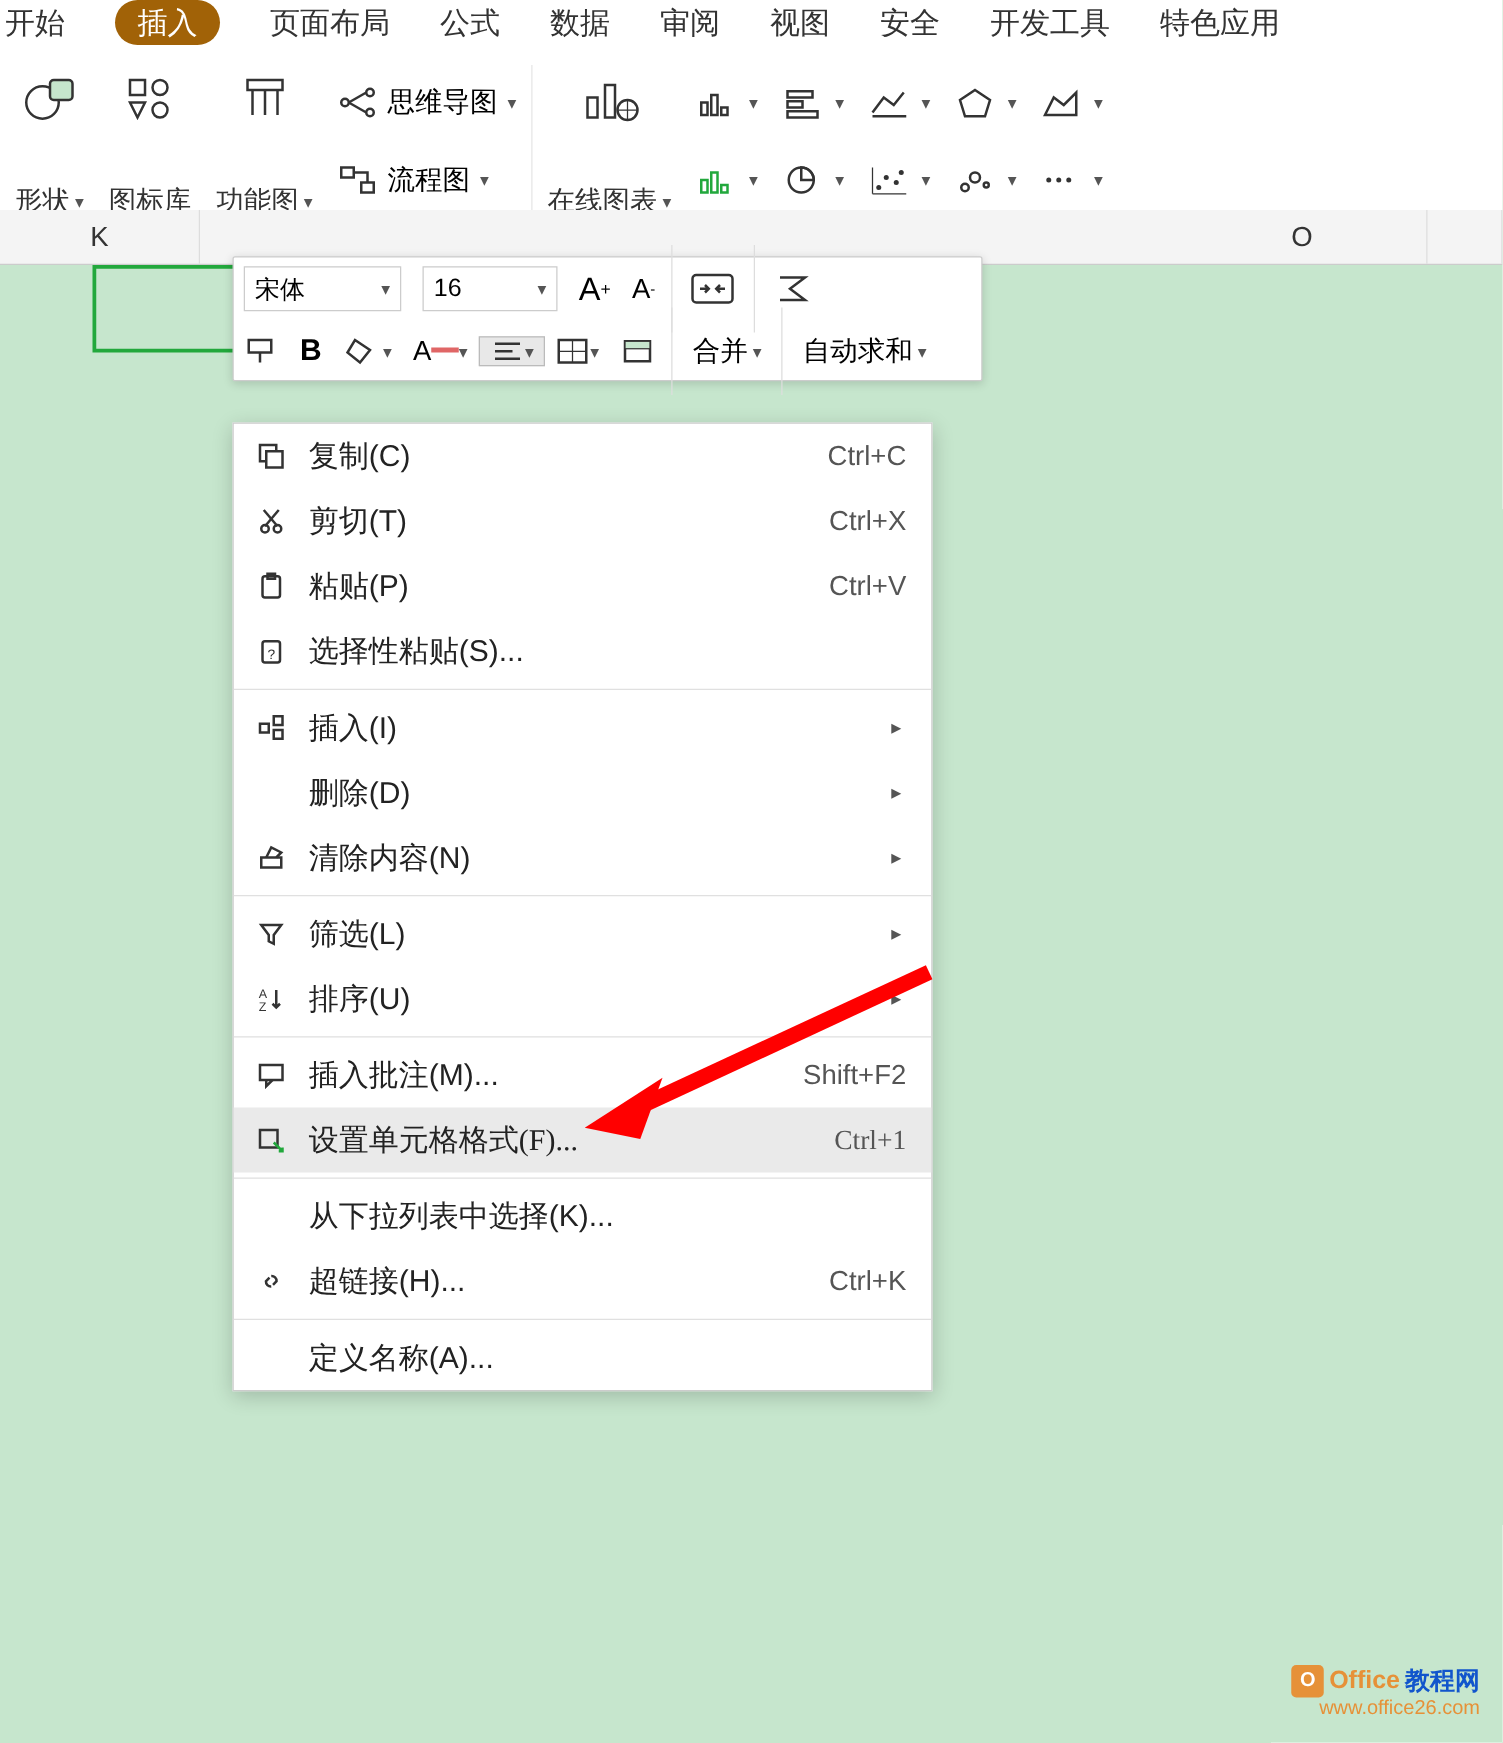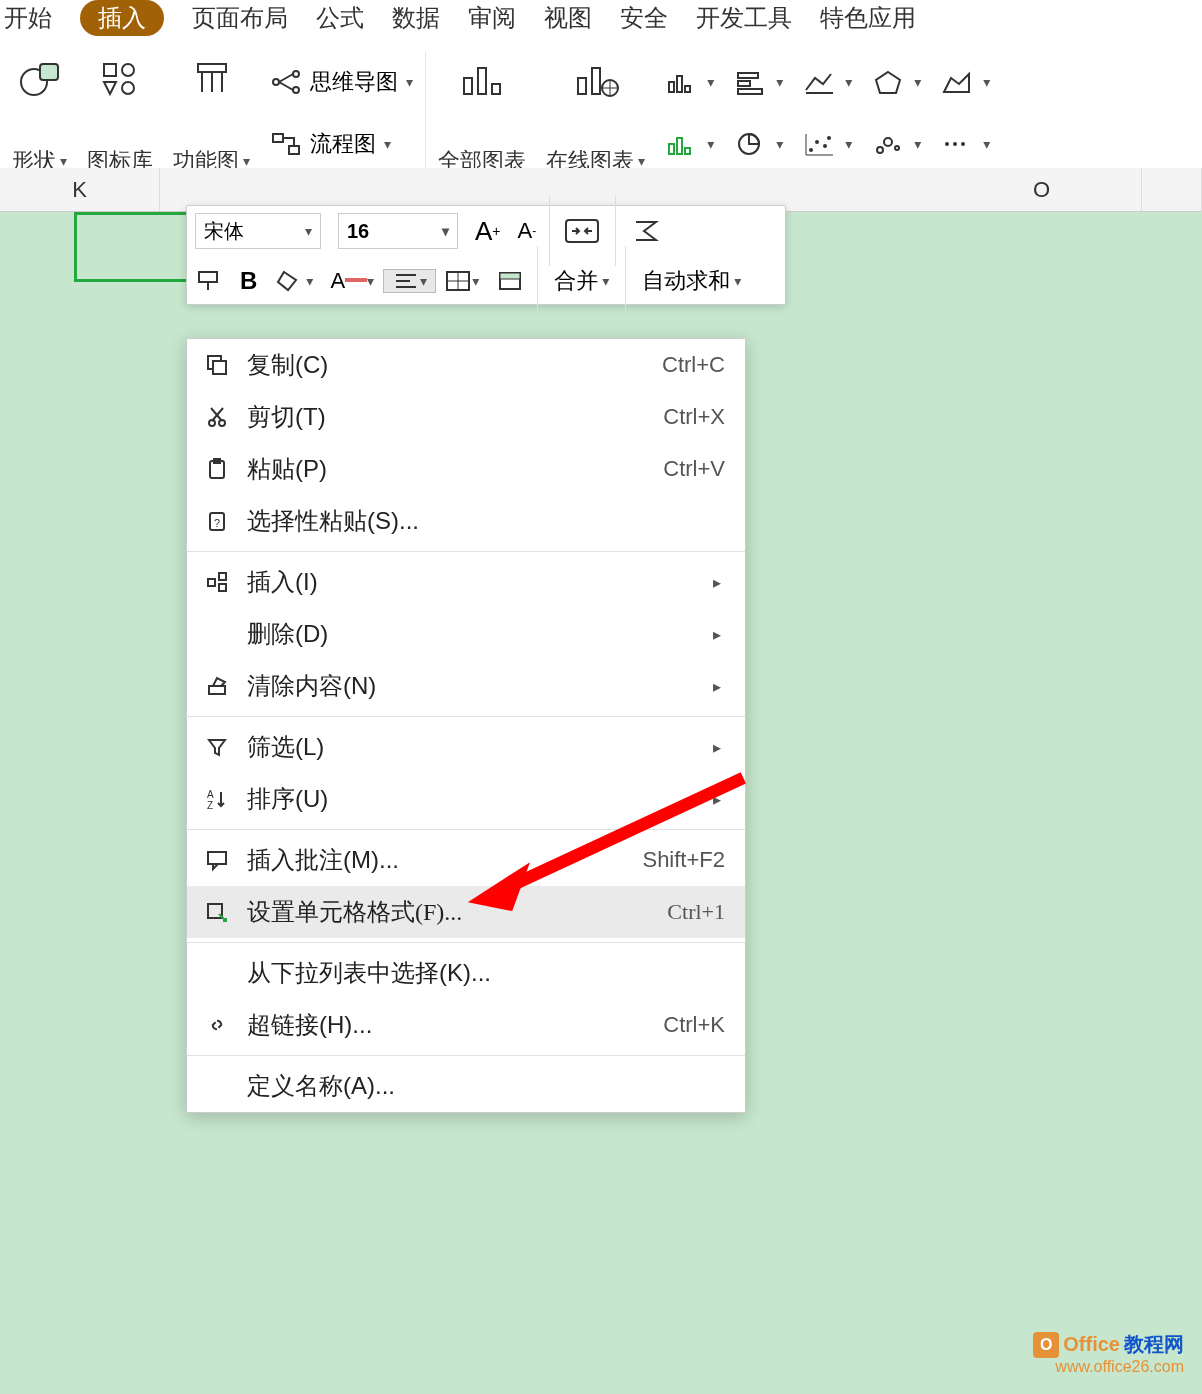--- a/index.html
+++ b/index.html
@@ -13,7 +13,7 @@
   }
   .tabs {
     display: flex;
-    gap: 28px;
+    gap: 40px;
     padding: 0 4px 12px 4px;
     font-size: 24px;
     color: #333;

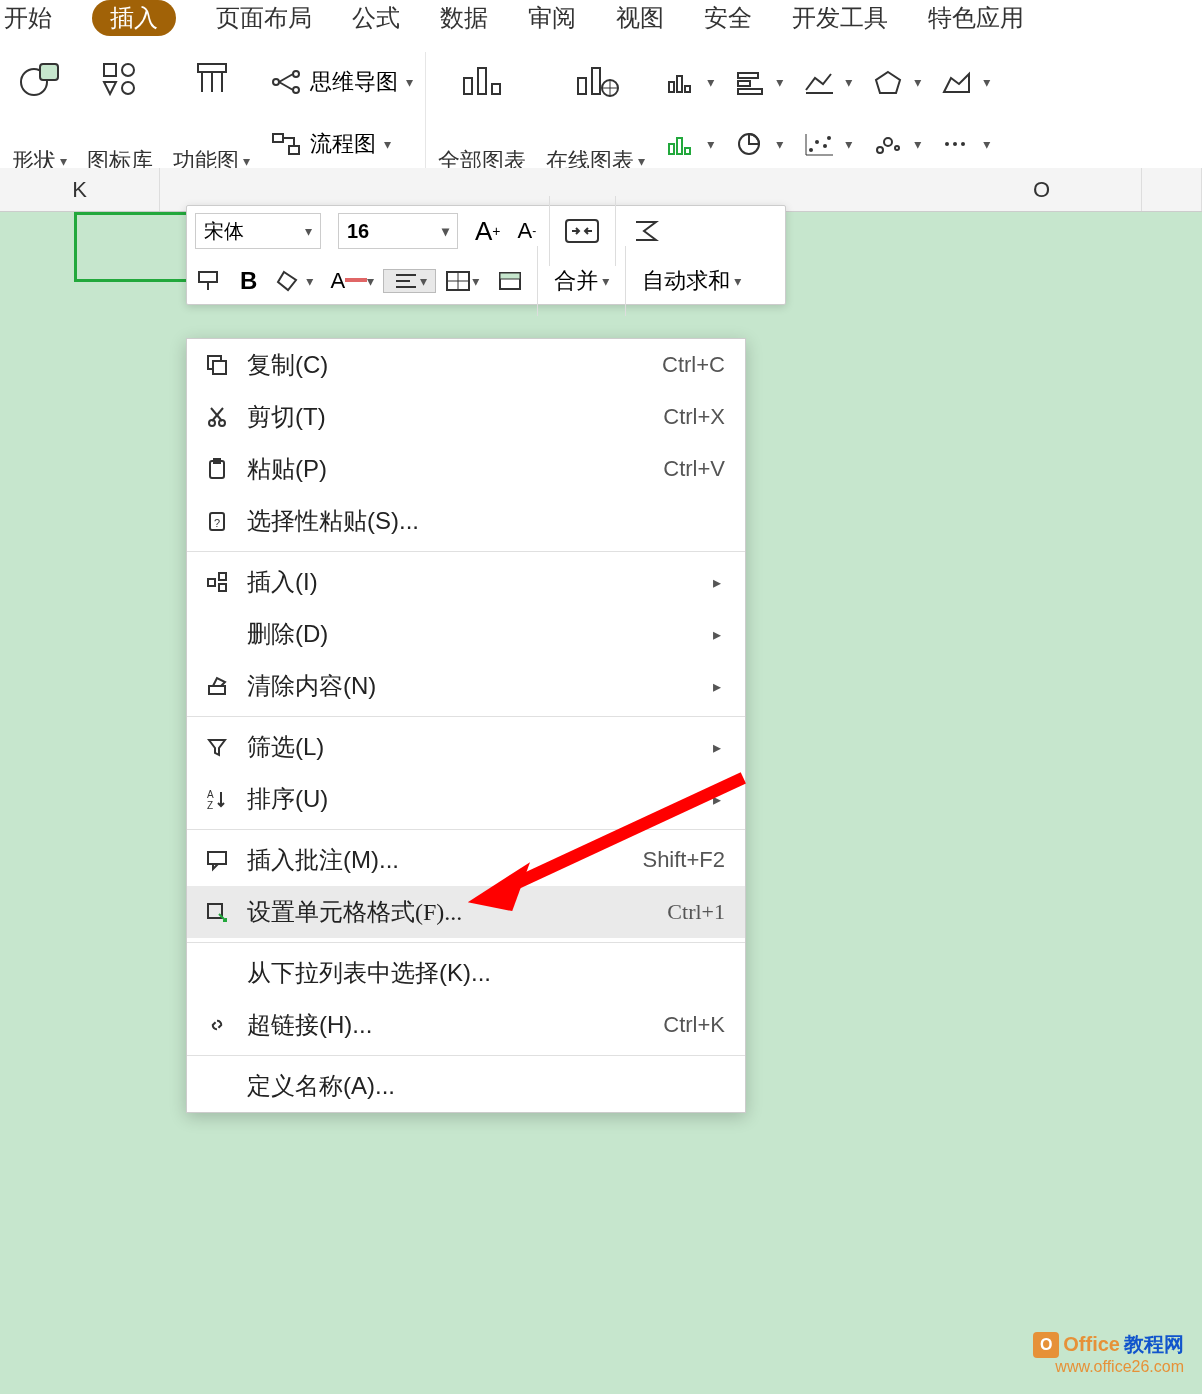--- a/index.html
+++ b/index.html
@@ -236,16 +236,6 @@
         <svg width="48" height="40" viewBox="0 0 48 40">
             <rect x="6" y="20" width="8" height="16" stroke="#333" fill="none" stroke-width="2"></rect>
             <rect x="20" y="10" width="8" height="26" stroke="#333" fill="none" stroke-width="2"></rect>
-            <rect x="34" y="26" width="8" height="10" stroke="#333" fill="none" stroke-width="2"></rect>
-          </svg>
-      </div>
-      <span class="rb-label">全部图表</span>
-    </div>
-    <div class="rb-col">
-      <div class="rb-icon-large">
-        <svg width="48" height="40" viewBox="0 0 48 40">
-            <rect x="6" y="20" width="8" height="16" stroke="#333" fill="none" stroke-width="2"></rect>
-            <rect x="20" y="10" width="8" height="26" stroke="#333" fill="none" stroke-width="2"></rect>
             <circle cx="38" cy="30" r="8" stroke="#333" fill="none" stroke-width="2"></circle>
             <line x1="30" y1="30" x2="46" y2="30" stroke="#333" stroke-width="1"></line>
             <line x1="38" y1="22" x2="38" y2="38" stroke="#333" stroke-width="1"></line>

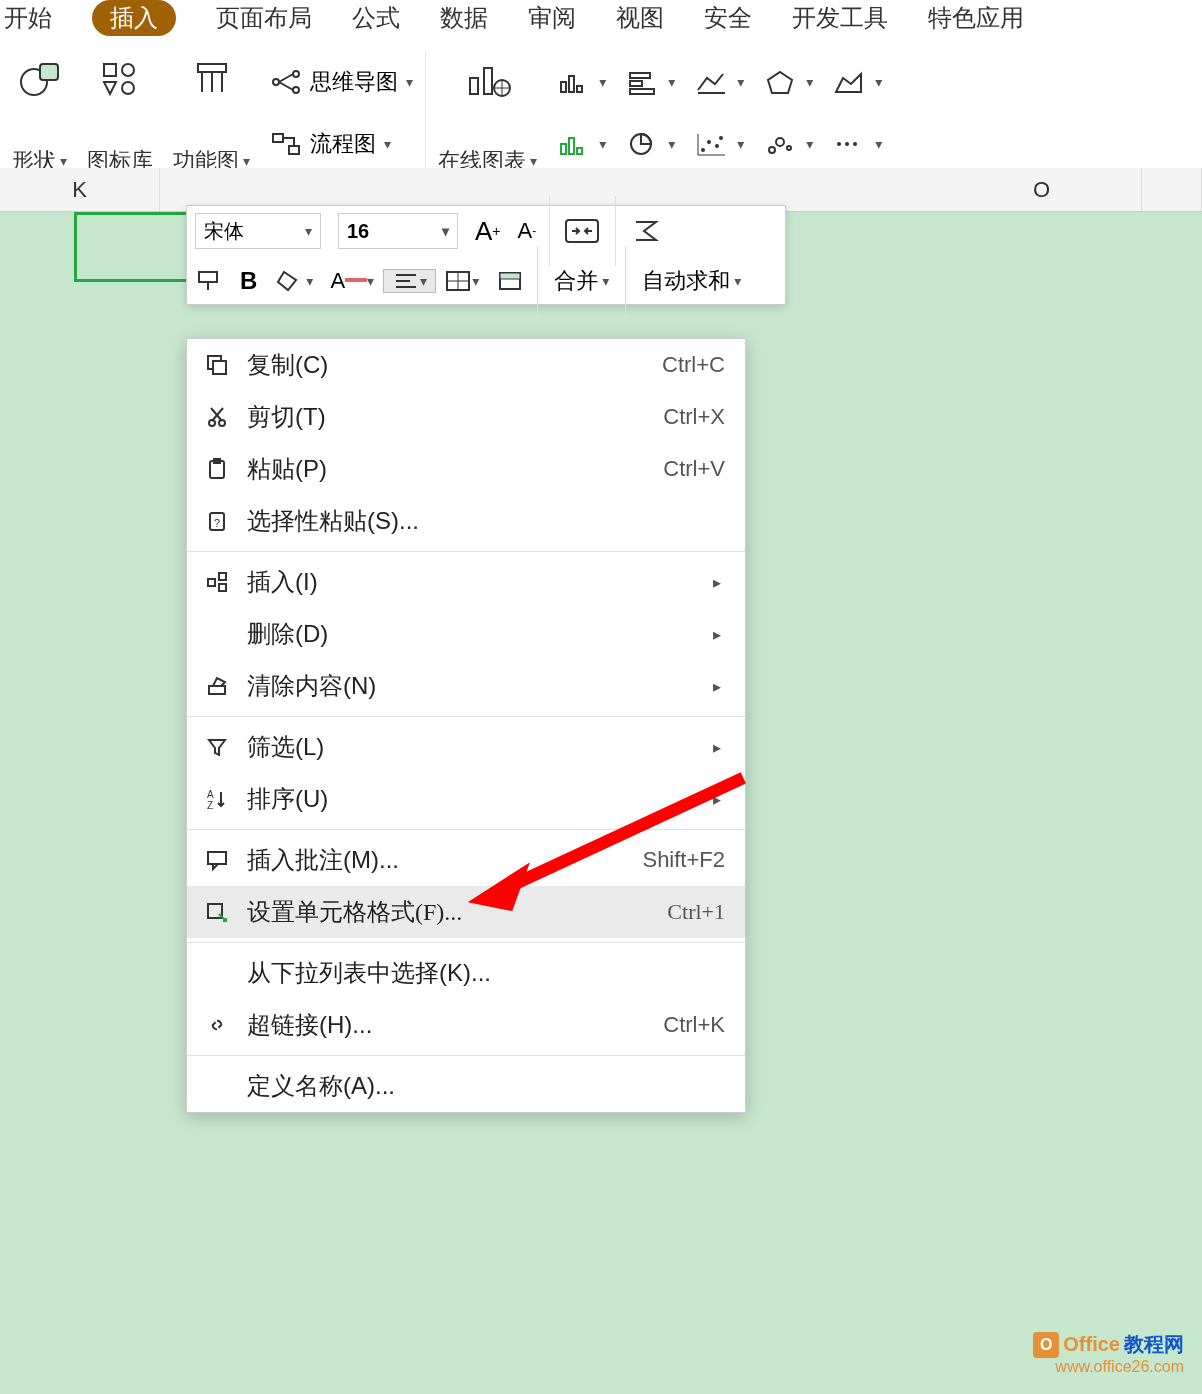--- a/index.html
+++ b/index.html
@@ -99,7 +99,7 @@
   .mt-cell { display: flex; align-items: center; justify-content: center; padding: 0 8px; border-right: 1px solid transparent; }
   .mt-select { border: 1px solid #ccc; height: 36px; display: flex; align-items: center; justify-content: space-between; padding: 0 8px; font-size: 20px; gap: 6px; }
   .mt-font { width: 126px; }
-  .mt-size { width: 120px; font-weight: bold; }
+  .mt-size { width: 108px; }
   .mt-divider { width: 1px; height: 70px; background: #ddd; margin: 0 4px; }
   .mt-merge { font-size: 22px; display: flex; align-items: center; gap: 4px; padding: 0 12px; }
 

